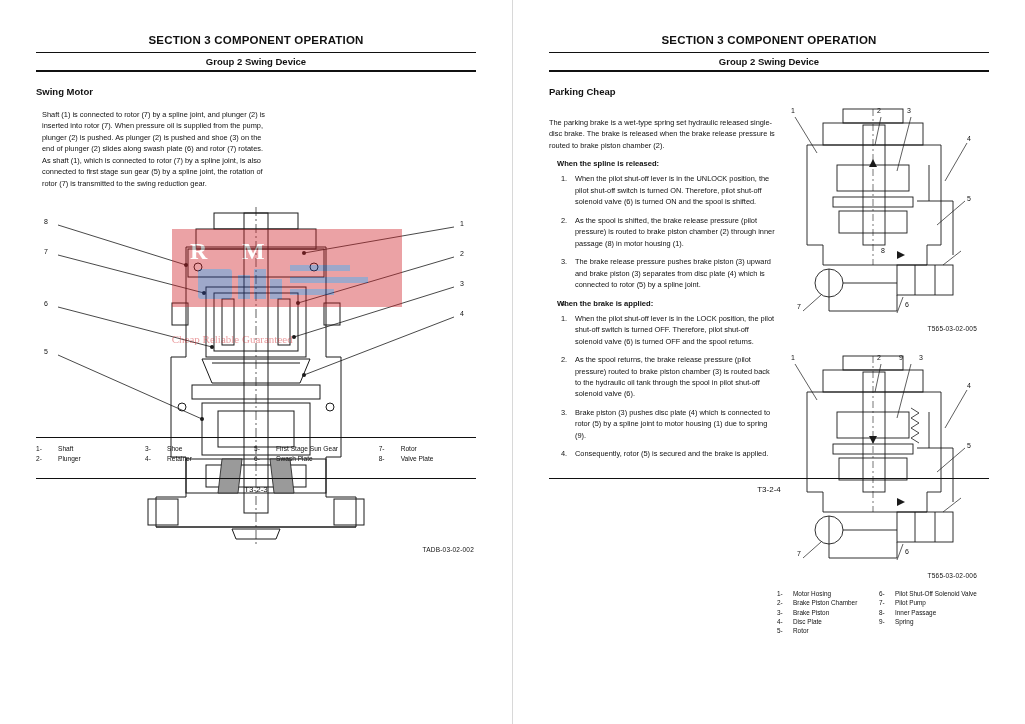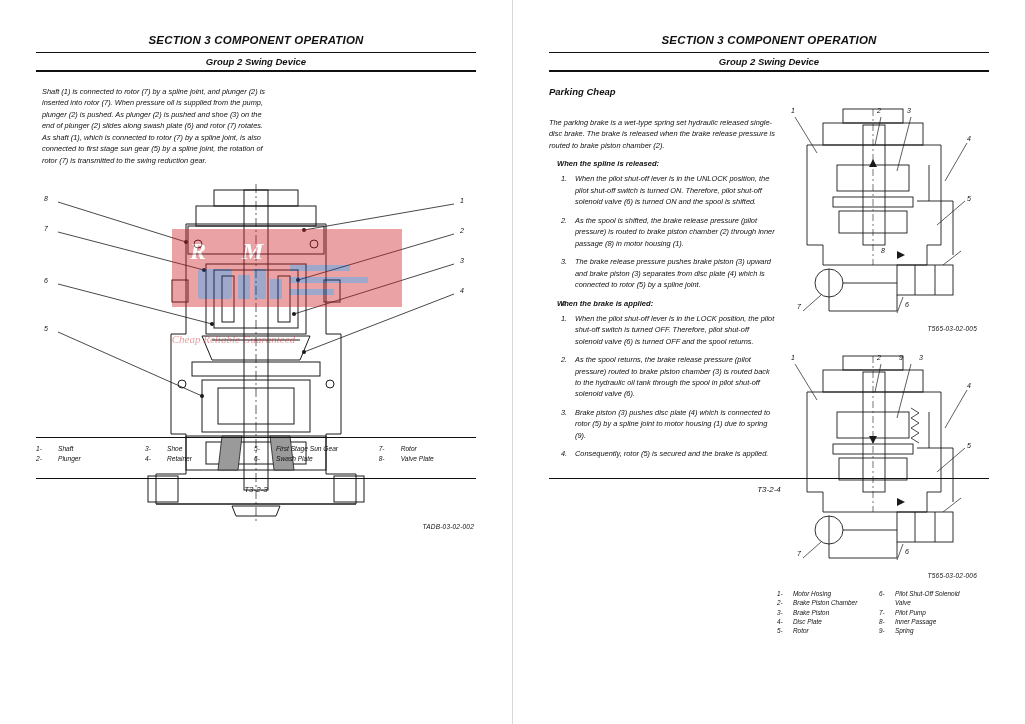--- a/index.html
+++ b/index.html
@@ -11,7 +11,7 @@
     overflow:hidden;
   }
   .spread{display:flex;width:1025px;height:724px;}
-  .page{position:relative;width:512px;height:512px;box-sizing:border-box;padding:0;font-style:italic;}
+  .page{position:relative;width:512px;height:512px;box-sizing:border-box;padding:0;}
   .page.left{padding:28px 36px 0 36px;}
   .page.right{padding:28px 36px 0 36px;}
   .divider{width:1px;background:#d8d8d8;height:724px;}

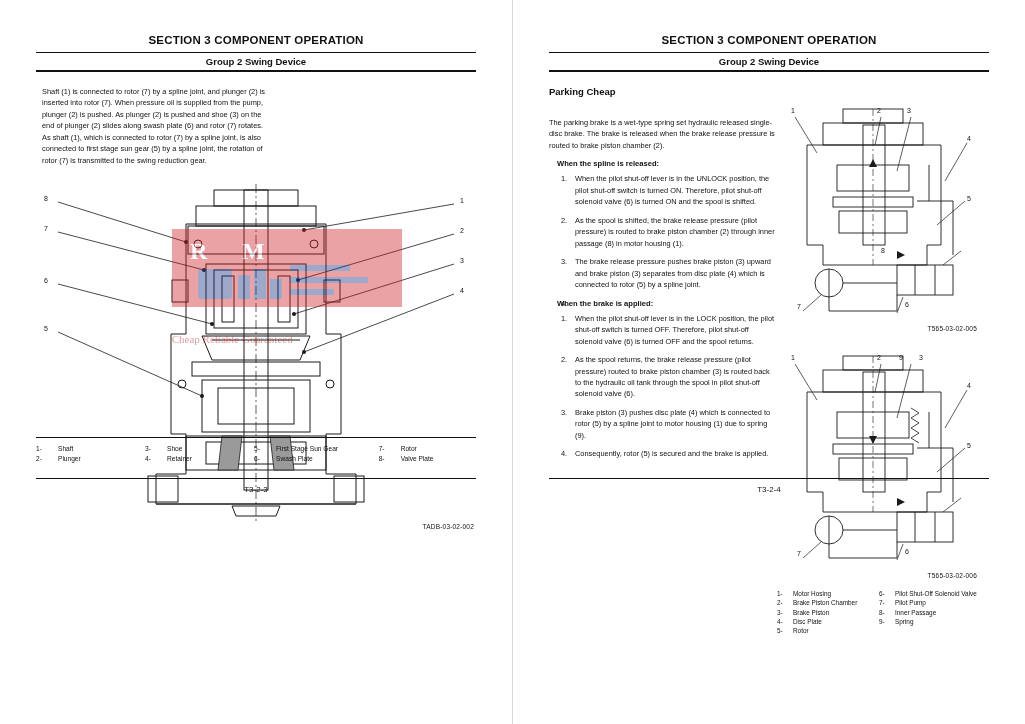--- a/index.html
+++ b/index.html
@@ -76,6 +76,7 @@
     <div class="hdr-sub">Group 2 Swing Device</div>
     <div class="hdr-rule2"></div>
 
+    <div class="sec-title">Swing Motor</div>
 
     <div class="body-text" style="width:230px;margin-left:6px;">
       <p>Shaft (1) is connected to rotor (7) by a spline joint, and plunger (2) is inserted into rotor (7). When pressure oil is supplied from the pump, plunger (2) is pushed. As plunger (2) is pushed and shoe (3) on the end of plunger (2) slides along swash plate (6) and rotor (7) rotates. As shaft (1), which is connected to rotor (7) by a spline joint, is also connected to first stage sun gear (5) by a spline joint, the rotation of rotor (7) is transmitted to the swing reduction gear.</p>

